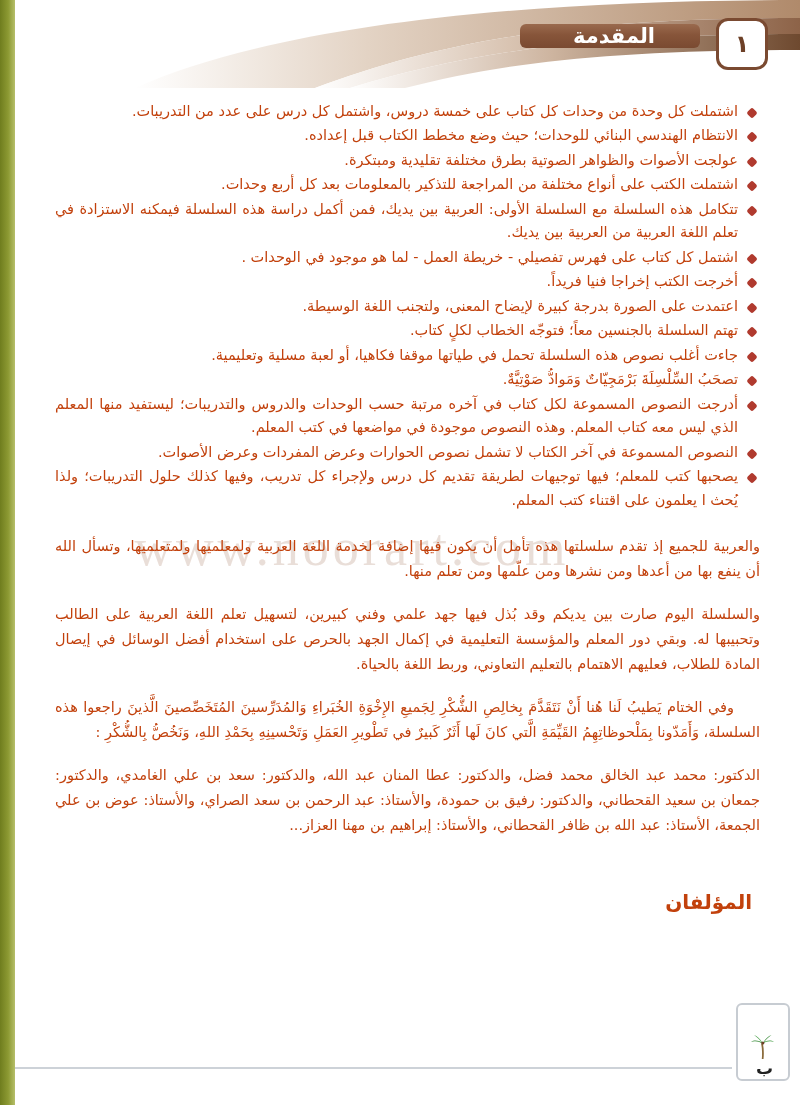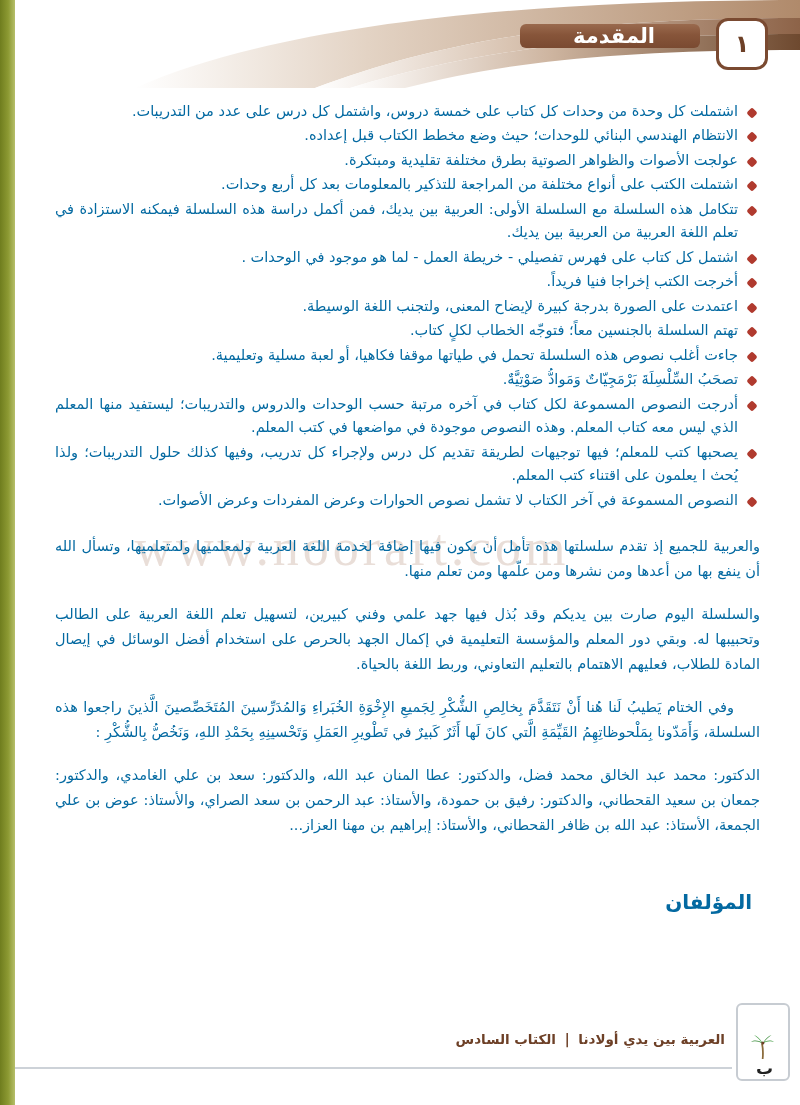--- a/index.html
+++ b/index.html
@@ -107,7 +107,7 @@
     right: 40px;
     left: 55px;
     font-family: "DejaVu Sans", sans-serif;
-    color: #0369a1;
+    color: #c2410c;
     z-index: 10;
   }
 

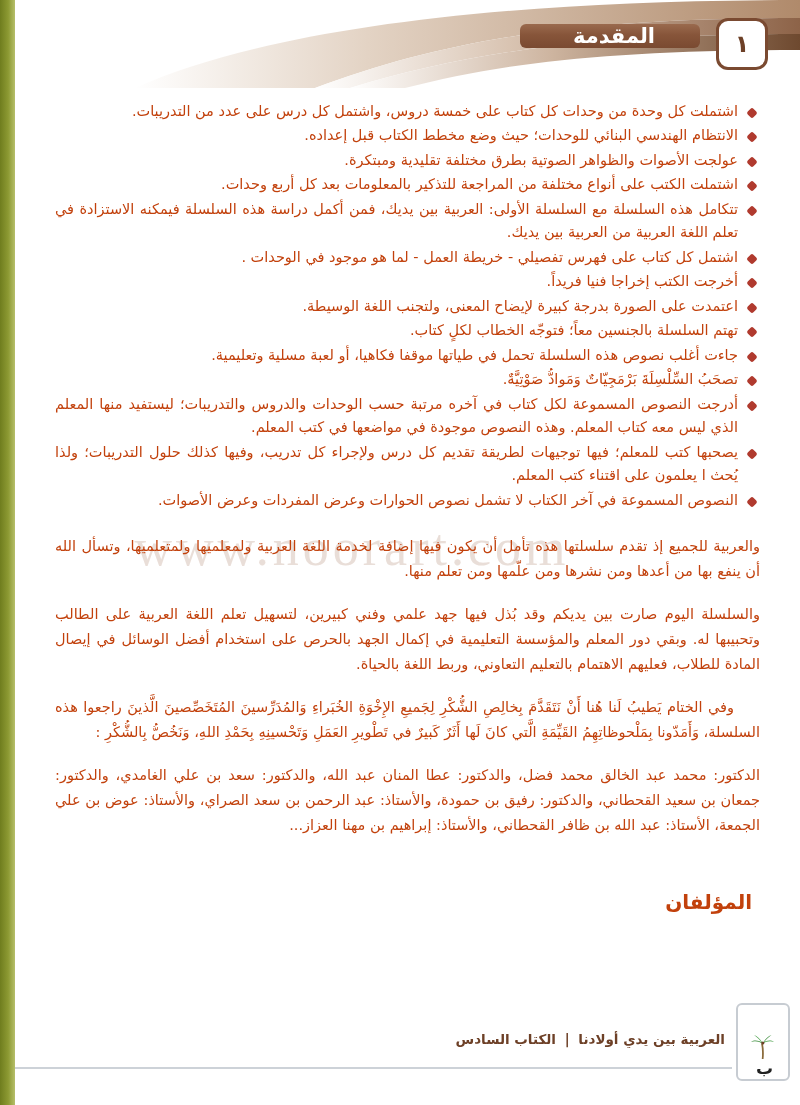--- a/index.html
+++ b/index.html
@@ -261,8 +261,8 @@
     <li>جاءت أغلب نصوص هذه السلسلة تحمل في طياتها موقفا فكاهيا، أو لعبة مسلية وتعليمية.</li>
     <li>تصحَبُ السِّلْسِلَةَ بَرْمَجِيّاتٌ وَمَوادُّ صَوْتِيَّةٌ.</li>
     <li>أدرجت النصوص المسموعة لكل كتاب في آخره مرتبة حسب الوحدات والدروس والتدريبات؛ ليستفيد منها المعلم الذي ليس معه كتاب المعلم. وهذه النصوص موجودة في مواضعها في كتب المعلم.</li>
+    <li>النصوص المسموعة في آخر الكتاب لا تشمل نصوص الحوارات وعرض المفردات وعرض الأصوات.</li>
     <li>يصحبها كتب للمعلم؛ فيها توجيهات لطريقة تقديم كل درس ولإجراء كل تدريب، وفيها كذلك حلول التدريبات؛ ولذا يُحث ا يعلمون على اقتناء كتب المعلم.</li>
-    <li>النصوص المسموعة في آخر الكتاب لا تشمل نصوص الحوارات وعرض المفردات وعرض الأصوات.</li>
   </ul>
 
   <div class="para-block">

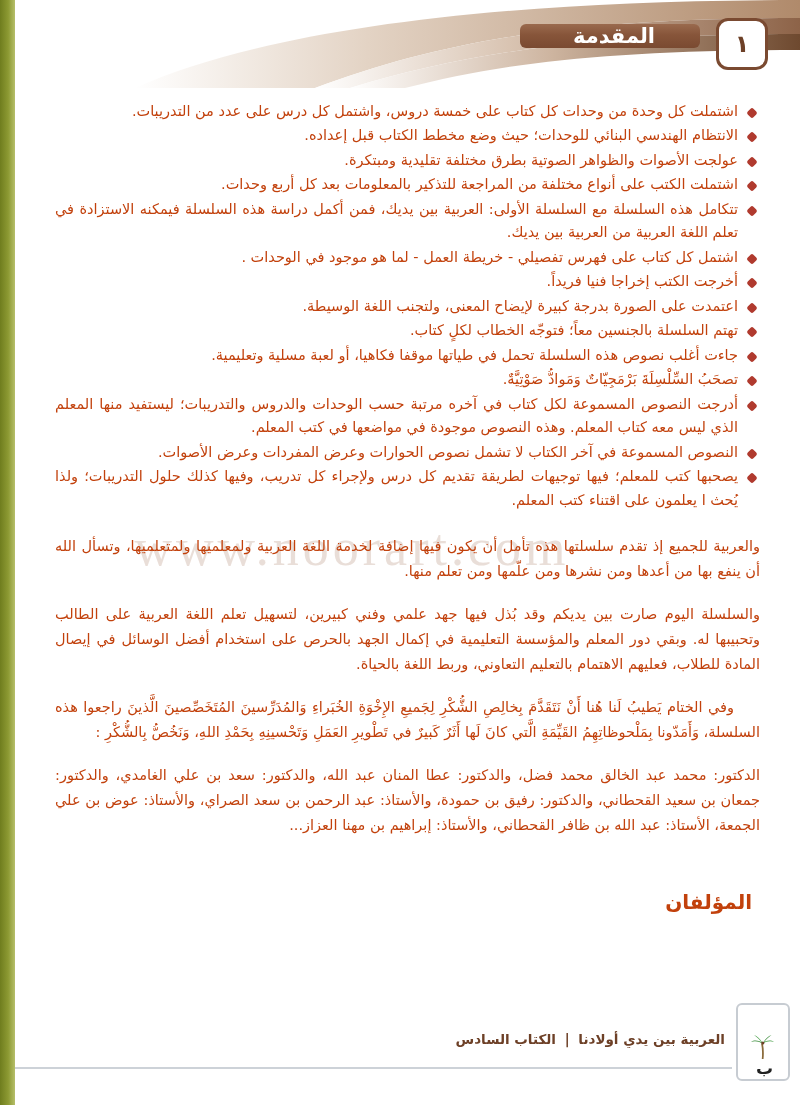--- a/index.html
+++ b/index.html
@@ -277,11 +277,6 @@
 
 <div class="footer">
   <div class="footer-rule"></div>
-  <div class="footer-text">
-    <span>العربية بين يدي أولادنا</span>
-    <span class="footer-sep">|</span>
-    <span>الكتاب السادس</span>
-  </div>
   <div class="footer-badge"></div>
   <svg class="palm" viewBox="0 0 30 30">
     <path d="M15 13 C16 18 16 24 15.5 28 L13.8 28 C14.3 24 14.2 18 13.2 13 Z" fill="#8a6a3a"></path>

